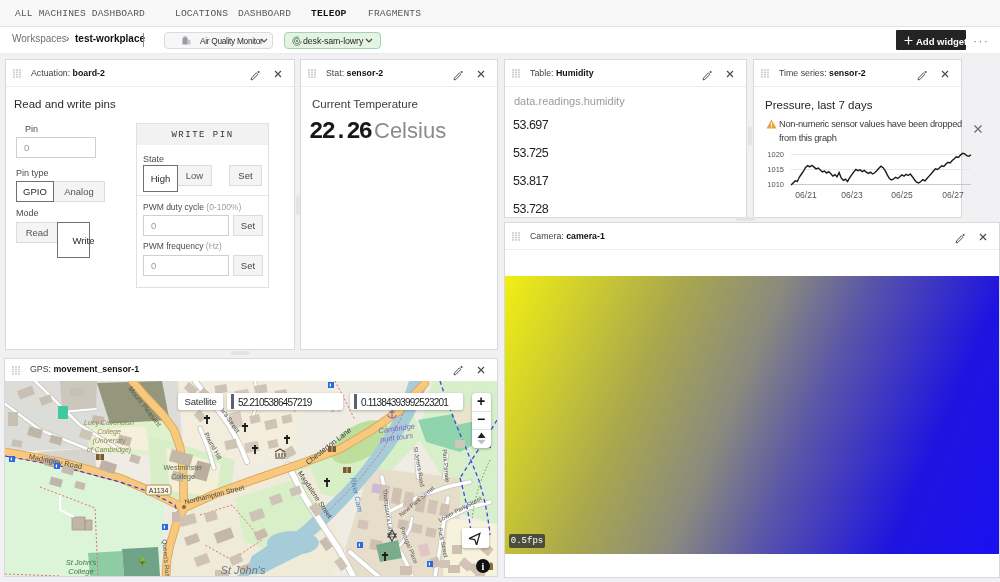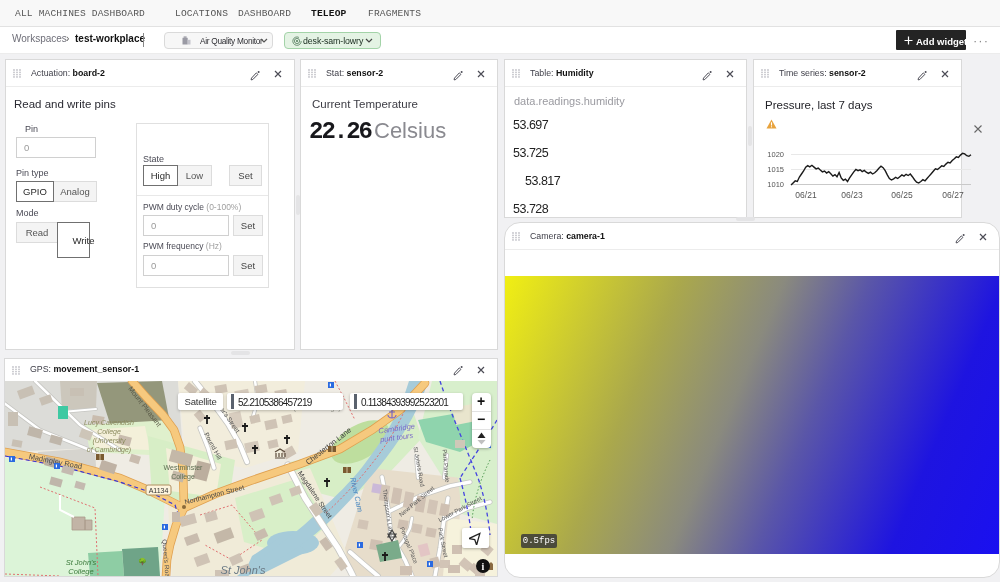--- a/index.html
+++ b/index.html
@@ -208,6 +208,8 @@
       <rect x="5.4" y="3.6" width="1.2" height="3.6" fill="#fff"></rect>
       <rect x="5.4" y="8" width="1.2" height="1.2" fill="#fff"></rect>
     </svg>
+ <div class="abs" style="left:25px;top:57px;font-size:9.3px;letter-spacing:-0.3px;line-height:14px;color:#3a3a40;white-space:pre;">Non-numeric sensor values have been dropped
+from this graph</div>
  <svg class="abs" style="left:219px;top:64px;" width="10" height="10">
       <path d="M1.5 1.5l7 7M8.5 1.5l-7 7" stroke="#666" stroke-width="1.1"></path>
     </svg>

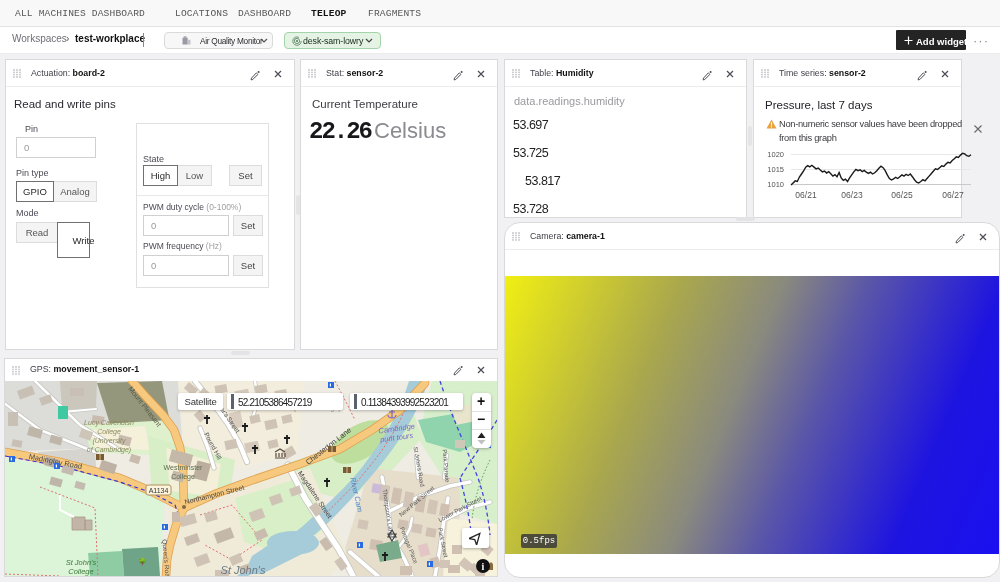--- a/index.html
+++ b/index.html
@@ -99,6 +99,7 @@
  <div class="btn seg on" style="left:51px;top:162px;width:33px;height:36px;padding-left:20px;">Write</div>
 
  <div class="abs" style="left:130px;top:63px;width:133px;height:165px;border:1px solid #e0e0e0;box-sizing:border-box;"></div>
+ <div class="abs" style="left:131px;top:64px;width:131px;height:21px;background:#f2f2f2;display:flex;align-items:center;justify-content:center;font-family:'Liberation Mono',monospace;font-size:9px;color:#333;letter-spacing:1.5px;">WRITE PIN</div>
  <div class="lbl" style="left:137px;top:94px;">State</div>
  <div class="btn seg on" style="left:137px;top:105px;width:35px;height:21px;">High</div>
  <div class="btn seg" style="left:171px;top:105px;width:35px;height:21px;color:#555;">Low</div>

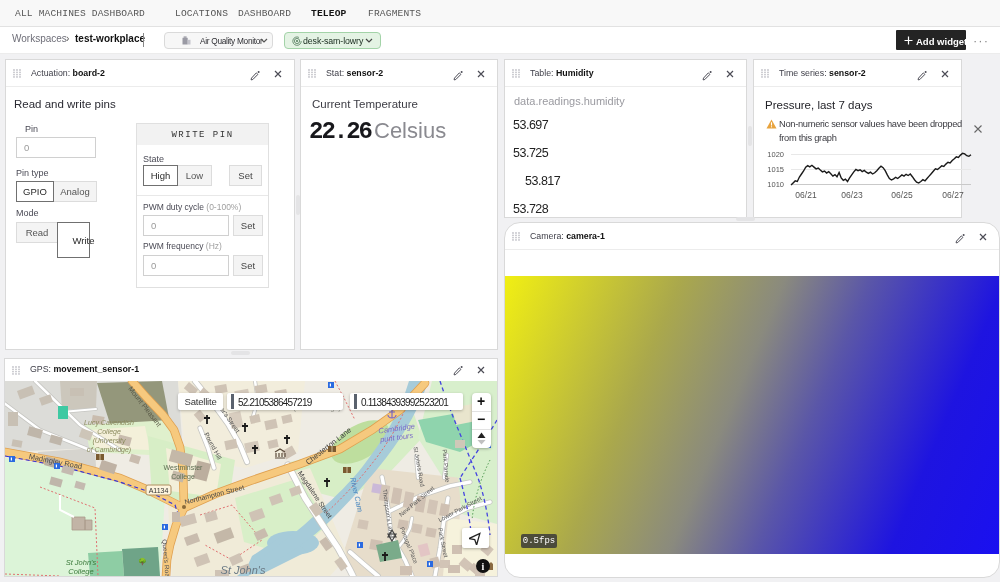--- a/index.html
+++ b/index.html
@@ -101,7 +101,7 @@
  <div class="abs" style="left:130px;top:63px;width:133px;height:165px;border:1px solid #e0e0e0;box-sizing:border-box;"></div>
  <div class="abs" style="left:131px;top:64px;width:131px;height:21px;background:#f2f2f2;display:flex;align-items:center;justify-content:center;font-family:'Liberation Mono',monospace;font-size:9px;color:#333;letter-spacing:1.5px;">WRITE PIN</div>
  <div class="lbl" style="left:137px;top:94px;">State</div>
- <div class="btn seg on" style="left:137px;top:105px;width:35px;height:21px;">High</div>
+ <div class="btn seg on" style="left:137px;top:105px;width:35px;height:27px;">High</div>
  <div class="btn seg" style="left:171px;top:105px;width:35px;height:21px;color:#555;">Low</div>
  <div class="btn seg" style="left:223px;top:105px;width:33px;height:21px;color:#444;">Set</div>
  <div class="abs" style="left:131px;top:135px;width:131px;height:1px;background:#e8e8e8;"></div>

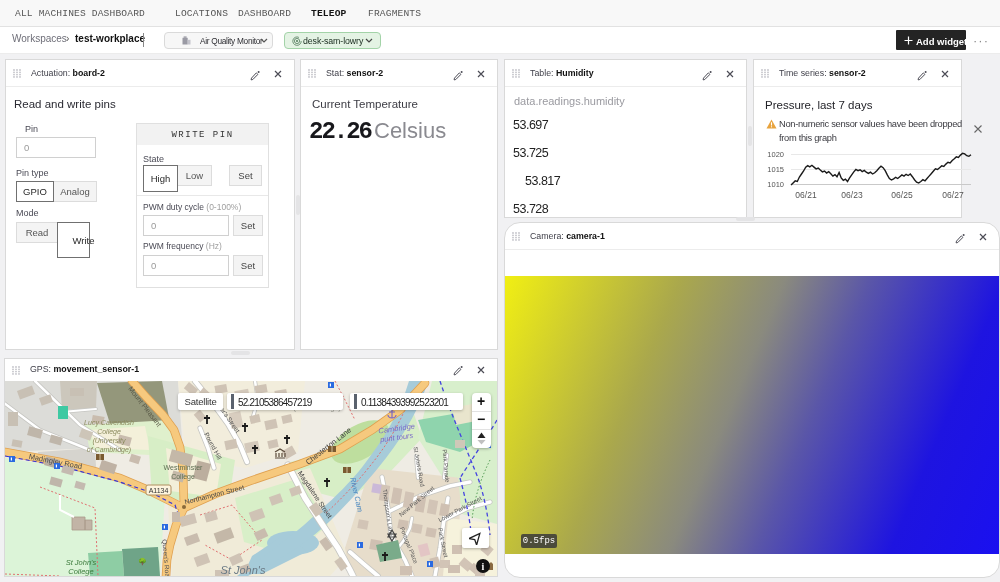--- a/index.html
+++ b/index.html
@@ -173,7 +173,7 @@
  <div class="abs" style="left:9px;top:35px;font-size:11px;color:#9a9aa0;">data.readings.humidity</div>
  <div class="abs" style="left:8px;top:58px;font-size:12.5px;letter-spacing:-0.5px;color:#222;">53.697</div>
  <div class="abs" style="left:8px;top:86px;font-size:12.5px;letter-spacing:-0.5px;color:#222;">53.725</div>
- <div class="abs" style="left:20px;top:114px;font-size:12.5px;letter-spacing:-0.5px;color:#222;">53.817</div>
+ <div class="abs" style="left:8px;top:114px;font-size:12.5px;letter-spacing:-0.5px;color:#222;">53.817</div>
  <div class="abs" style="left:8px;top:142px;font-size:12.5px;letter-spacing:-0.5px;color:#222;">53.728</div>
 </div>
 

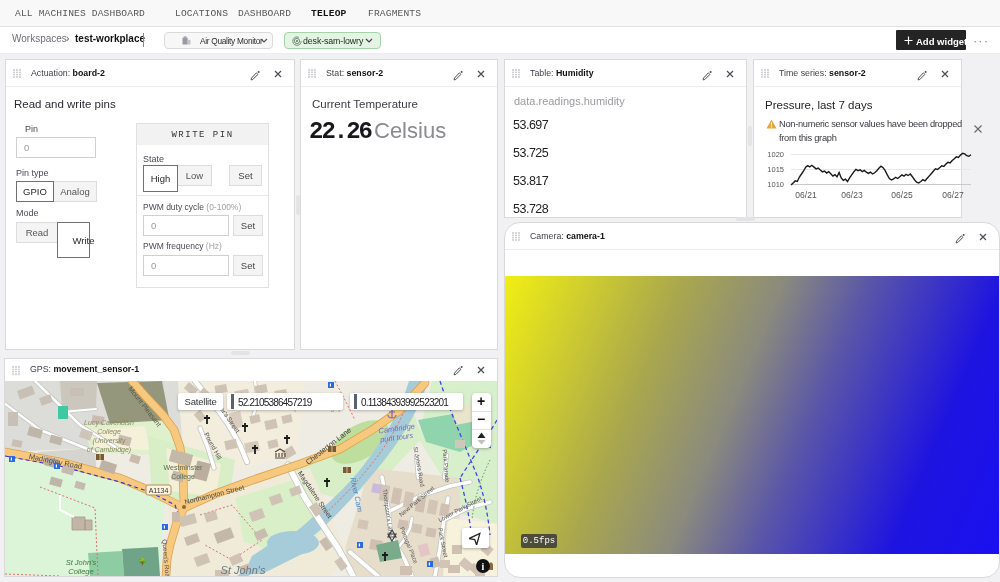--- a/index.html
+++ b/index.html
@@ -93,7 +93,7 @@
  <div class="inp" style="left:10px;top:77px;width:80px;height:21px;">0</div>
  <div class="lbl" style="left:10px;top:108px;">Pin type</div>
  <div class="btn seg on" style="left:10px;top:121px;width:38px;height:21px;">GPIO</div>
- <div class="btn seg" style="left:47px;top:121px;width:44px;height:21px;color:#555;">Analog</div>
+ <div class="btn seg" style="left:47px;top:121px;width:52px;height:21px;color:#555;">Analog</div>
  <div class="lbl" style="left:10px;top:148px;">Mode</div>
  <div class="btn seg" style="left:10px;top:162px;width:42px;height:21px;color:#555;">Read</div>
  <div class="btn seg on" style="left:51px;top:162px;width:33px;height:36px;padding-left:20px;">Write</div>

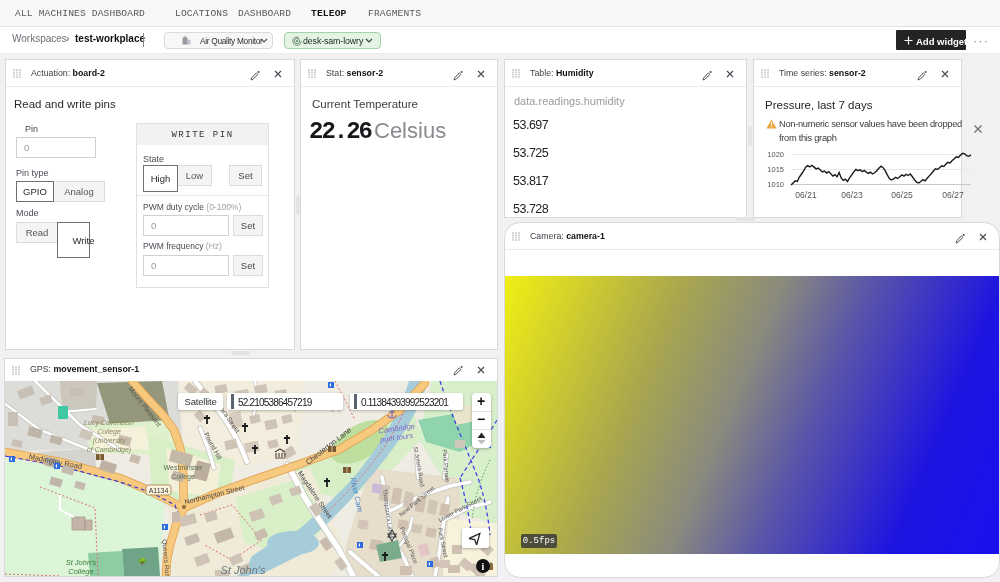--- a/index.html
+++ b/index.html
@@ -229,7 +229,7 @@
  </svg>
 </div>
 
-<div class="widget" style="left:504px;top:222px;width:496px;height:356px;border-radius:16px;">
+<div class="widget" style="left:504px;top:222px;width:496px;height:356px;">
  <div class="whead"></div>
  <svg class="hicon" style="left:7px;top:9px;" width="8" height="9">
    <g fill="#c2c2c8">

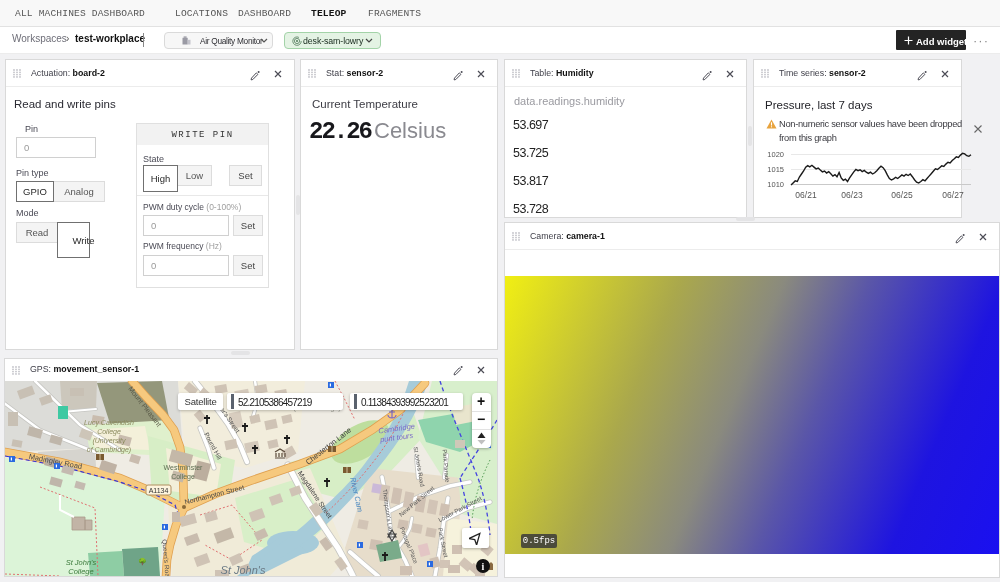--- a/index.html
+++ b/index.html
@@ -256,7 +256,7 @@
       <path d="M1 1l6 6M7 1l-6 6" stroke="#4c4c56" stroke-width="1.2"></path>
     </svg>
  <div class="abs" style="left:0px;top:53px;width:494px;height:278px;background:linear-gradient(113deg,#f1ef13 0%,#aaa84c 29%,#8a8a7e 46%,#5a56a8 60%,#1e14e0 82%,#1a10f0 100%);"></div>
- <div class="abs" style="left:4px;top:311px;width:36px;height:14px;background:rgba(58,58,58,0.85);border-radius:2px;color:#fff;font-family:'Liberation Mono',monospace;font-size:9px;display:flex;align-items:center;justify-content:center;margin-left:12px;">0.5fps</div>
+ <div class="abs" style="left:4px;top:311px;width:36px;height:14px;background:rgba(58,58,58,0.85);border-radius:2px;color:#fff;font-family:'Liberation Mono',monospace;font-size:9px;display:flex;align-items:center;justify-content:center;">0.5fps</div>
 </div>
 
 <div class="widget" style="left:4px;top:358px;width:494px;height:219px;">

